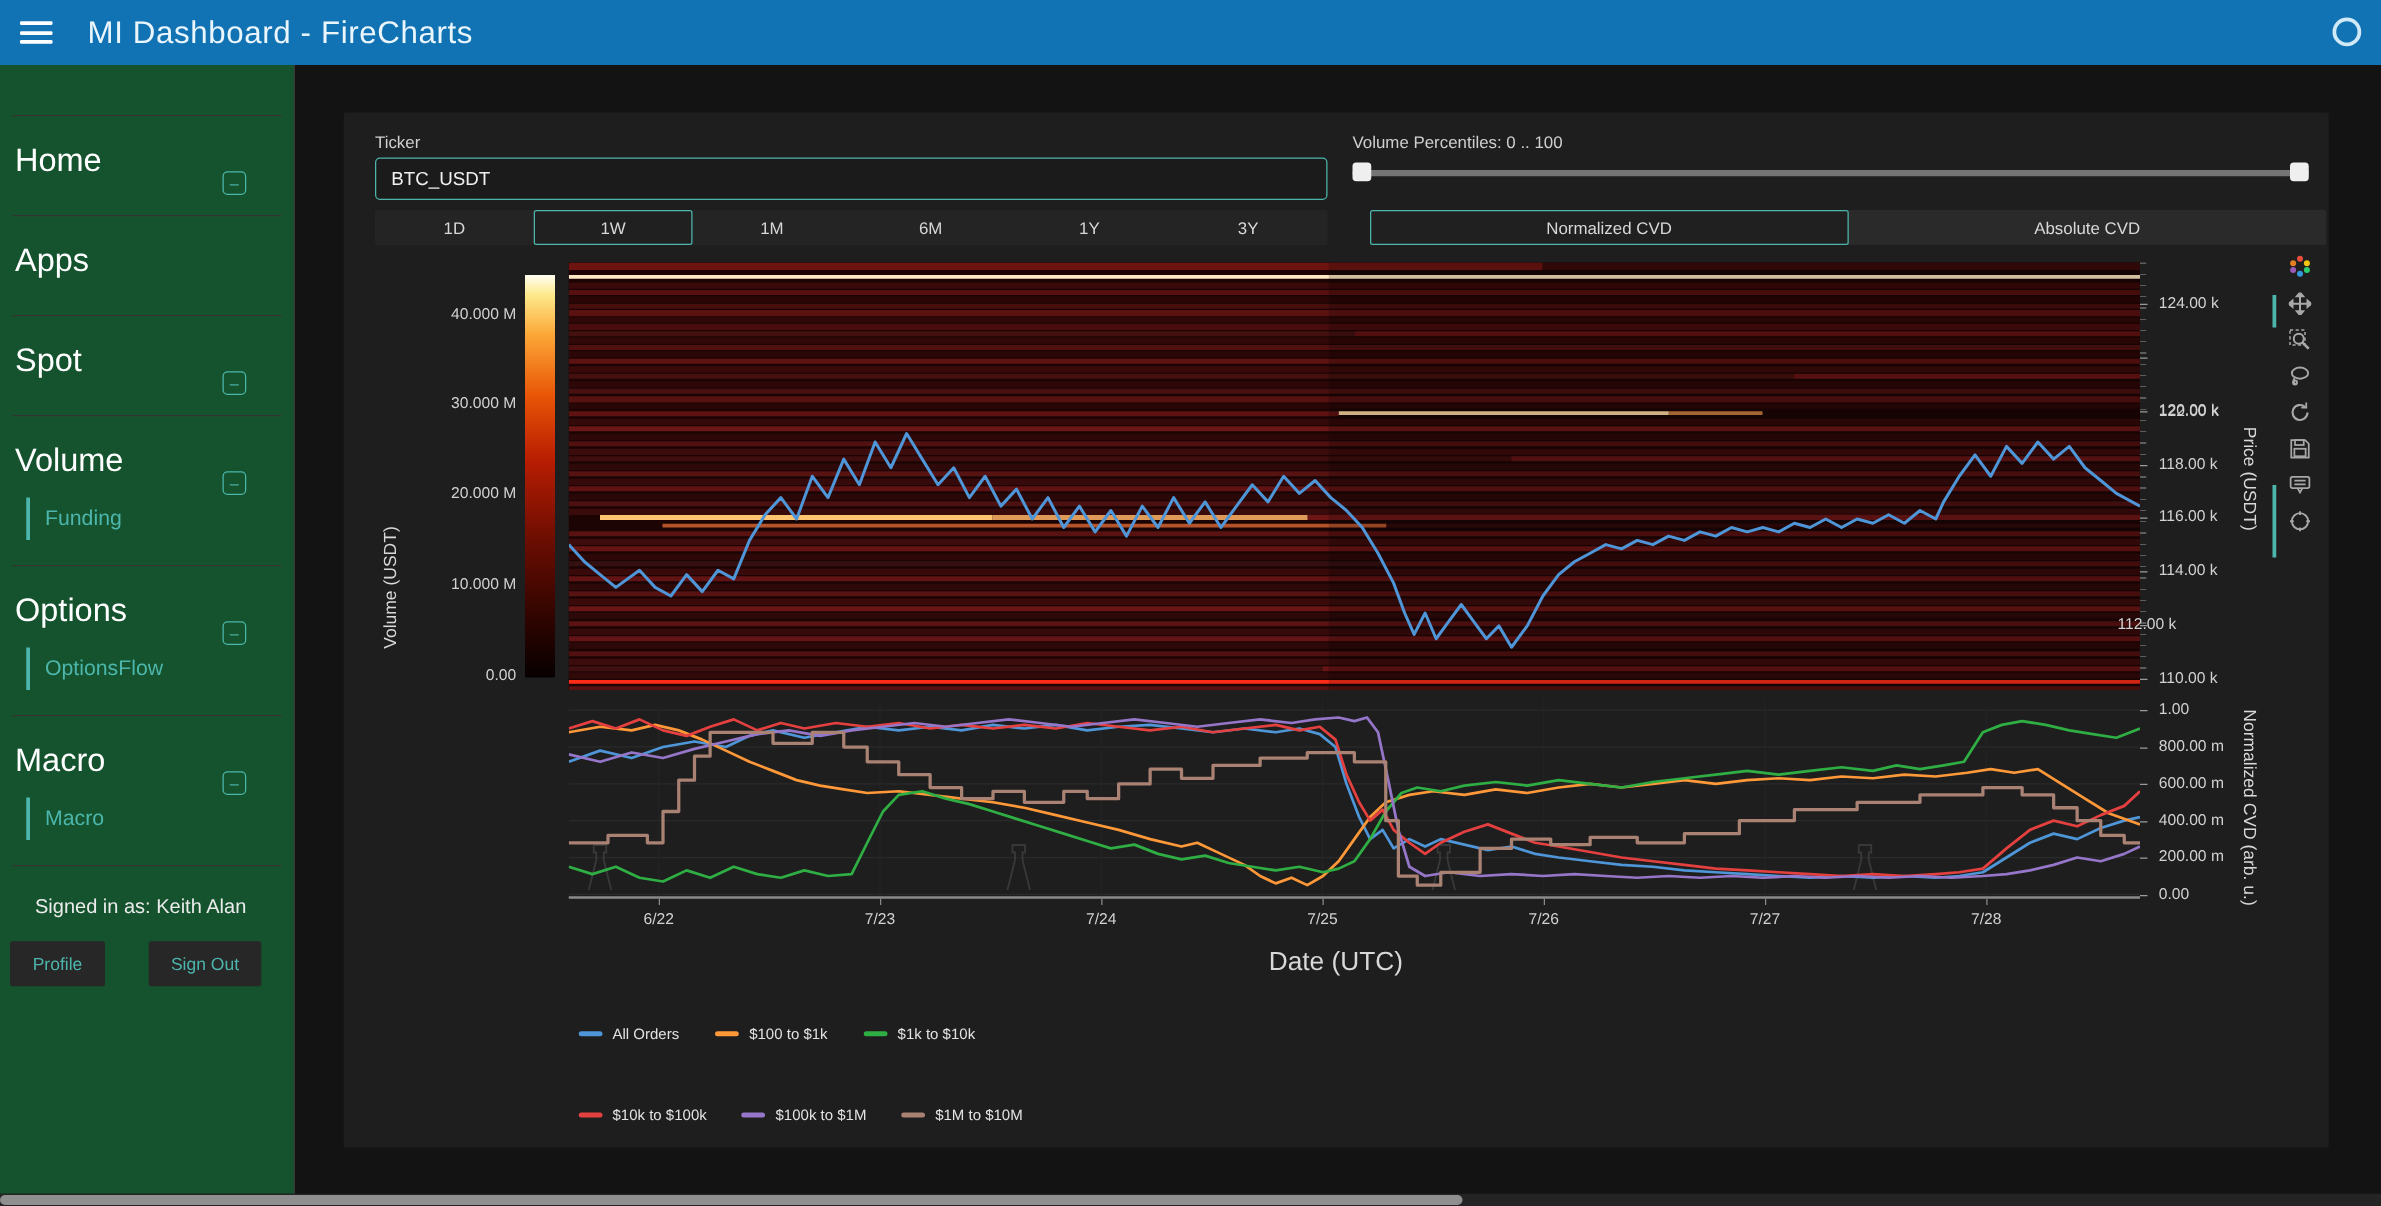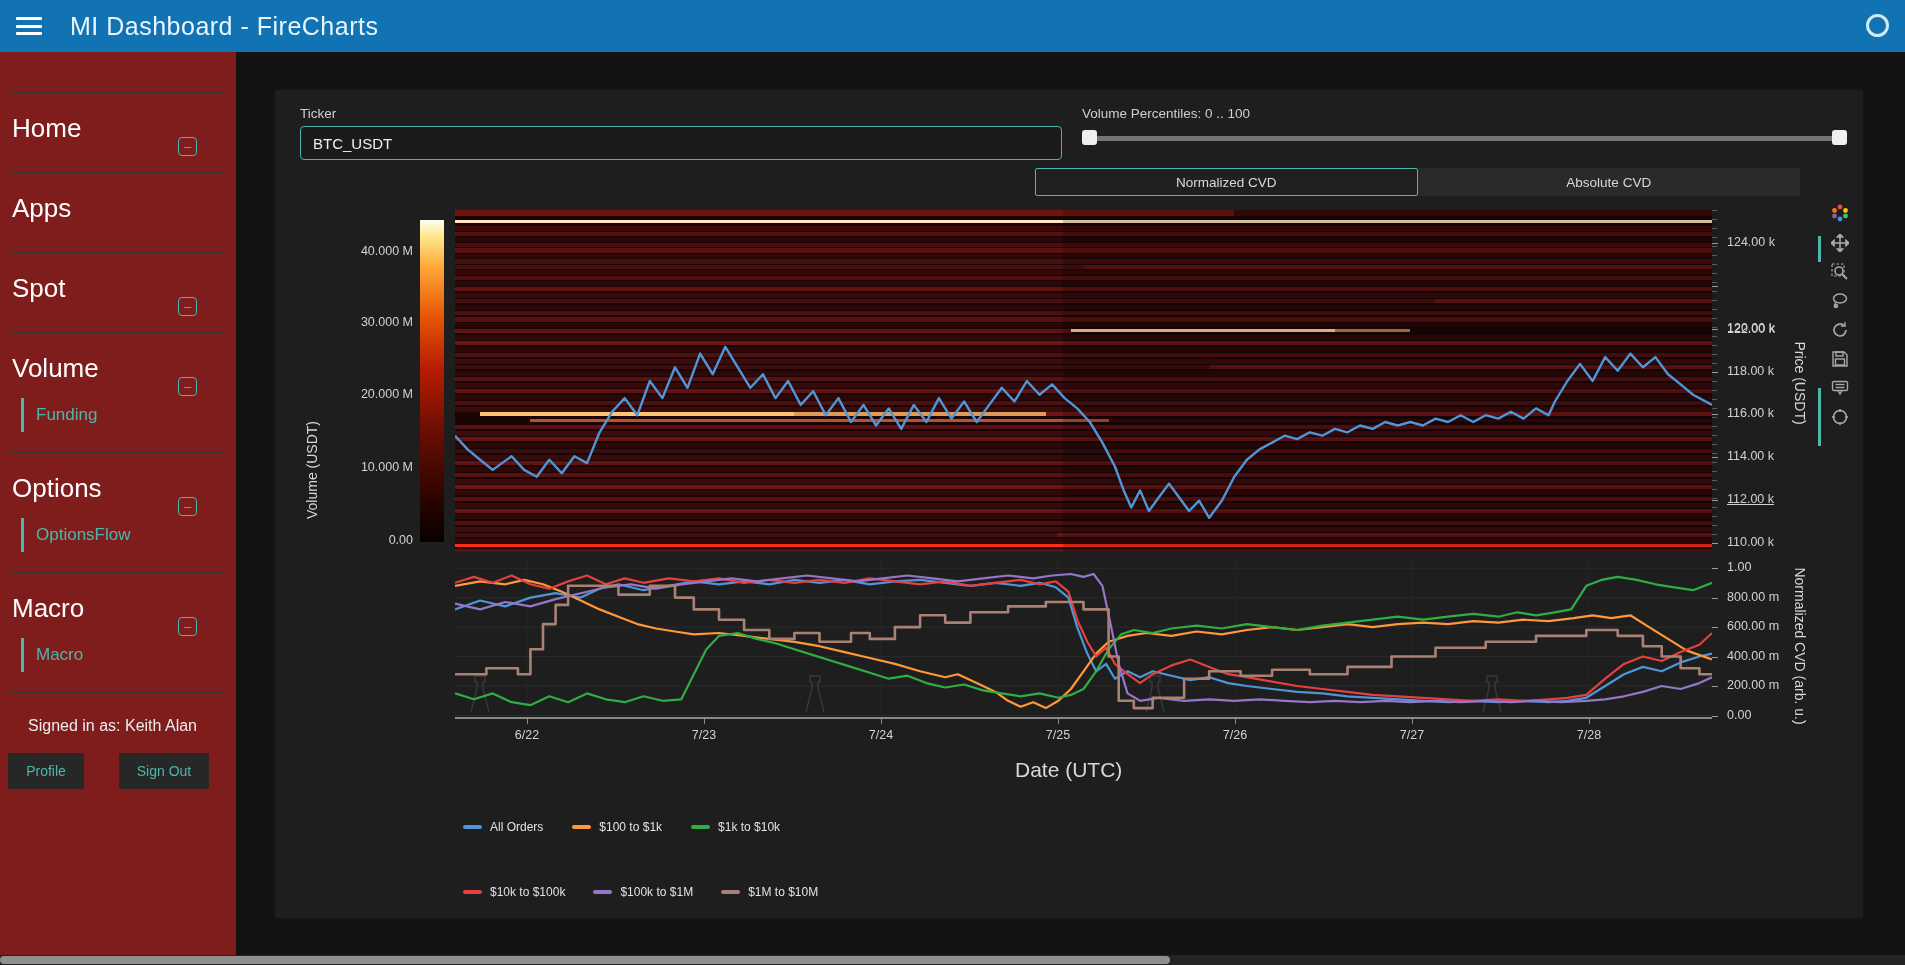--- a/index.html
+++ b/index.html
@@ -18,7 +18,7 @@
     border:3px solid #cfe9f7; border-radius:50%; }
 
   
-  .sidebar { position:absolute; top:52px; left:0; width:236px; bottom:10px; background:#7f1d1d;
+  .sidebar { position:absolute; top:52px; left:0; width:236px; bottom:10px; background:#14532d;
     border-right:1px solid #3a3a3a; overflow:hidden; }
   .side-divider { height:1px; background:#343434; margin:0 10px; }
   .side-divider.first { margin-top:40px; }

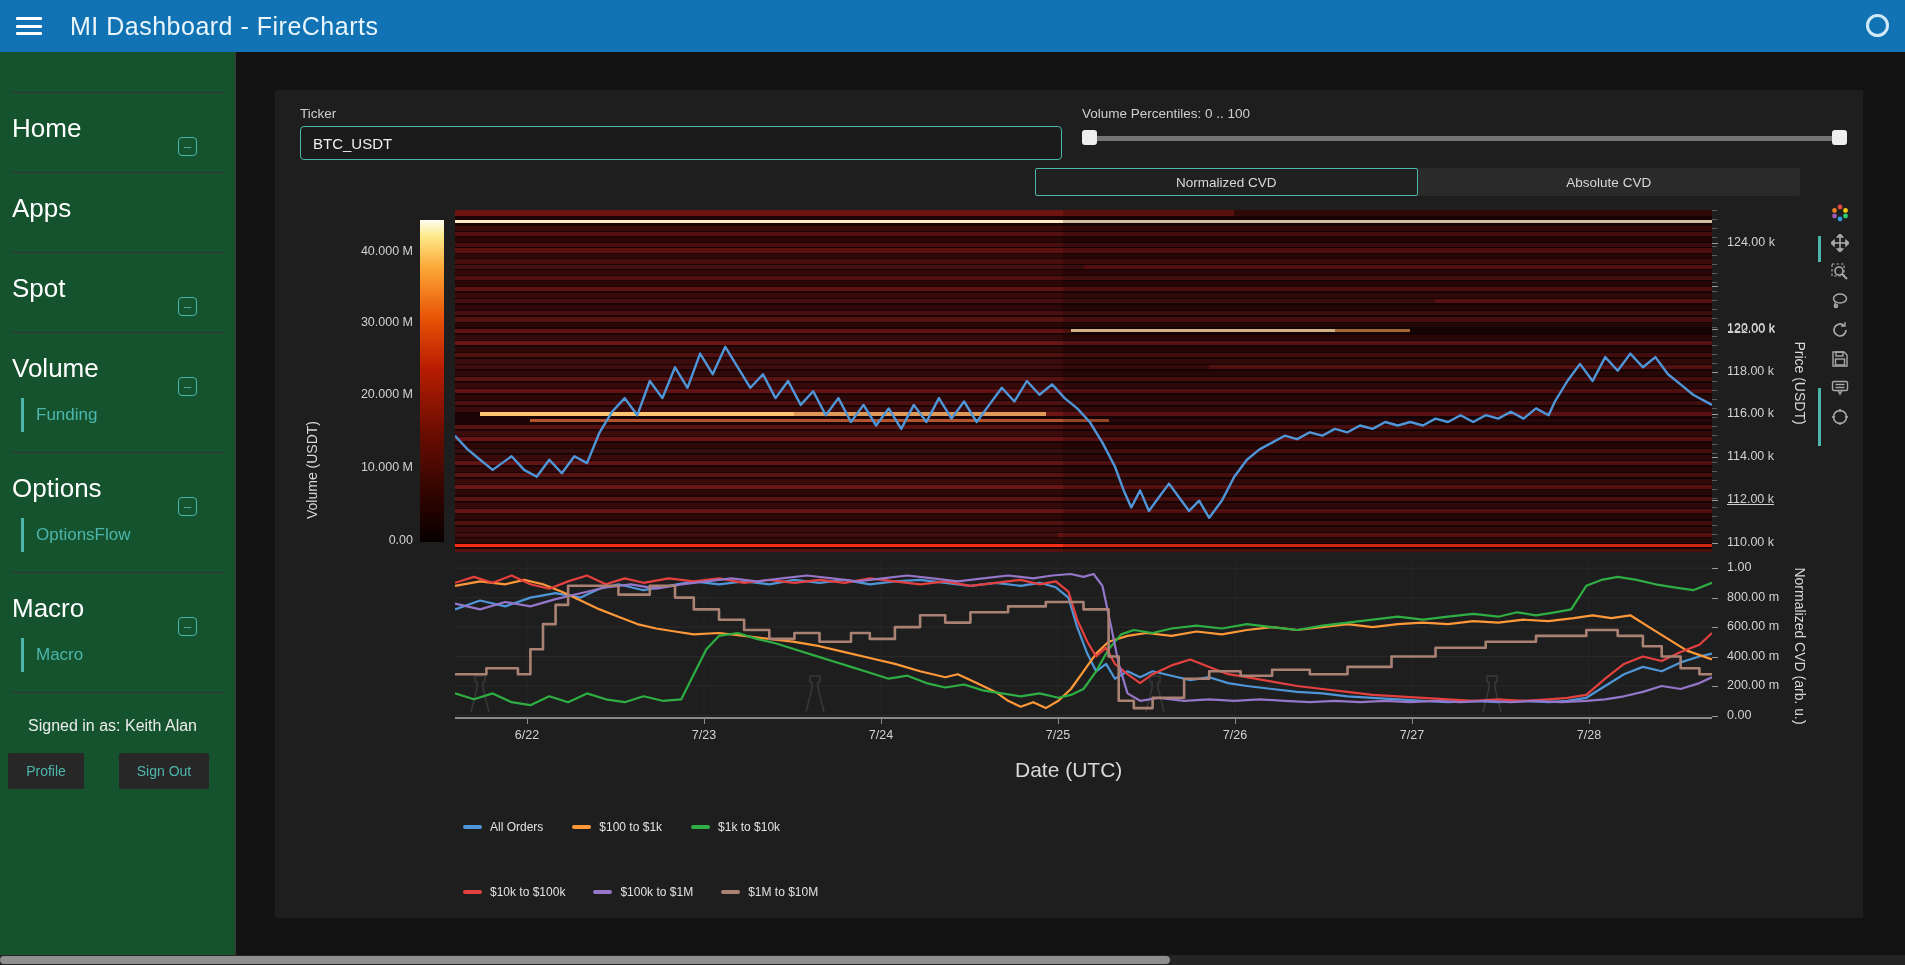--- a/index.html
+++ b/index.html
@@ -173,6 +173,14 @@
       <div class="slider-handle" style="left:0;"></div>
       <div class="slider-handle" style="right:0;"></div>
     </div>
+    <div class="btn-group" id="range-group">
+        <button class="tbtn">1D</button>
+        <button class="tbtn selected">1W</button>
+        <button class="tbtn">1M</button>
+        <button class="tbtn">6M</button>
+        <button class="tbtn">1Y</button>
+        <button class="tbtn">3Y</button>
+      </div>
     <div class="btn-group" id="cvd-group">
         <button class="tbtn selected">Normalized CVD</button>
         <button class="tbtn">Absolute CVD</button>

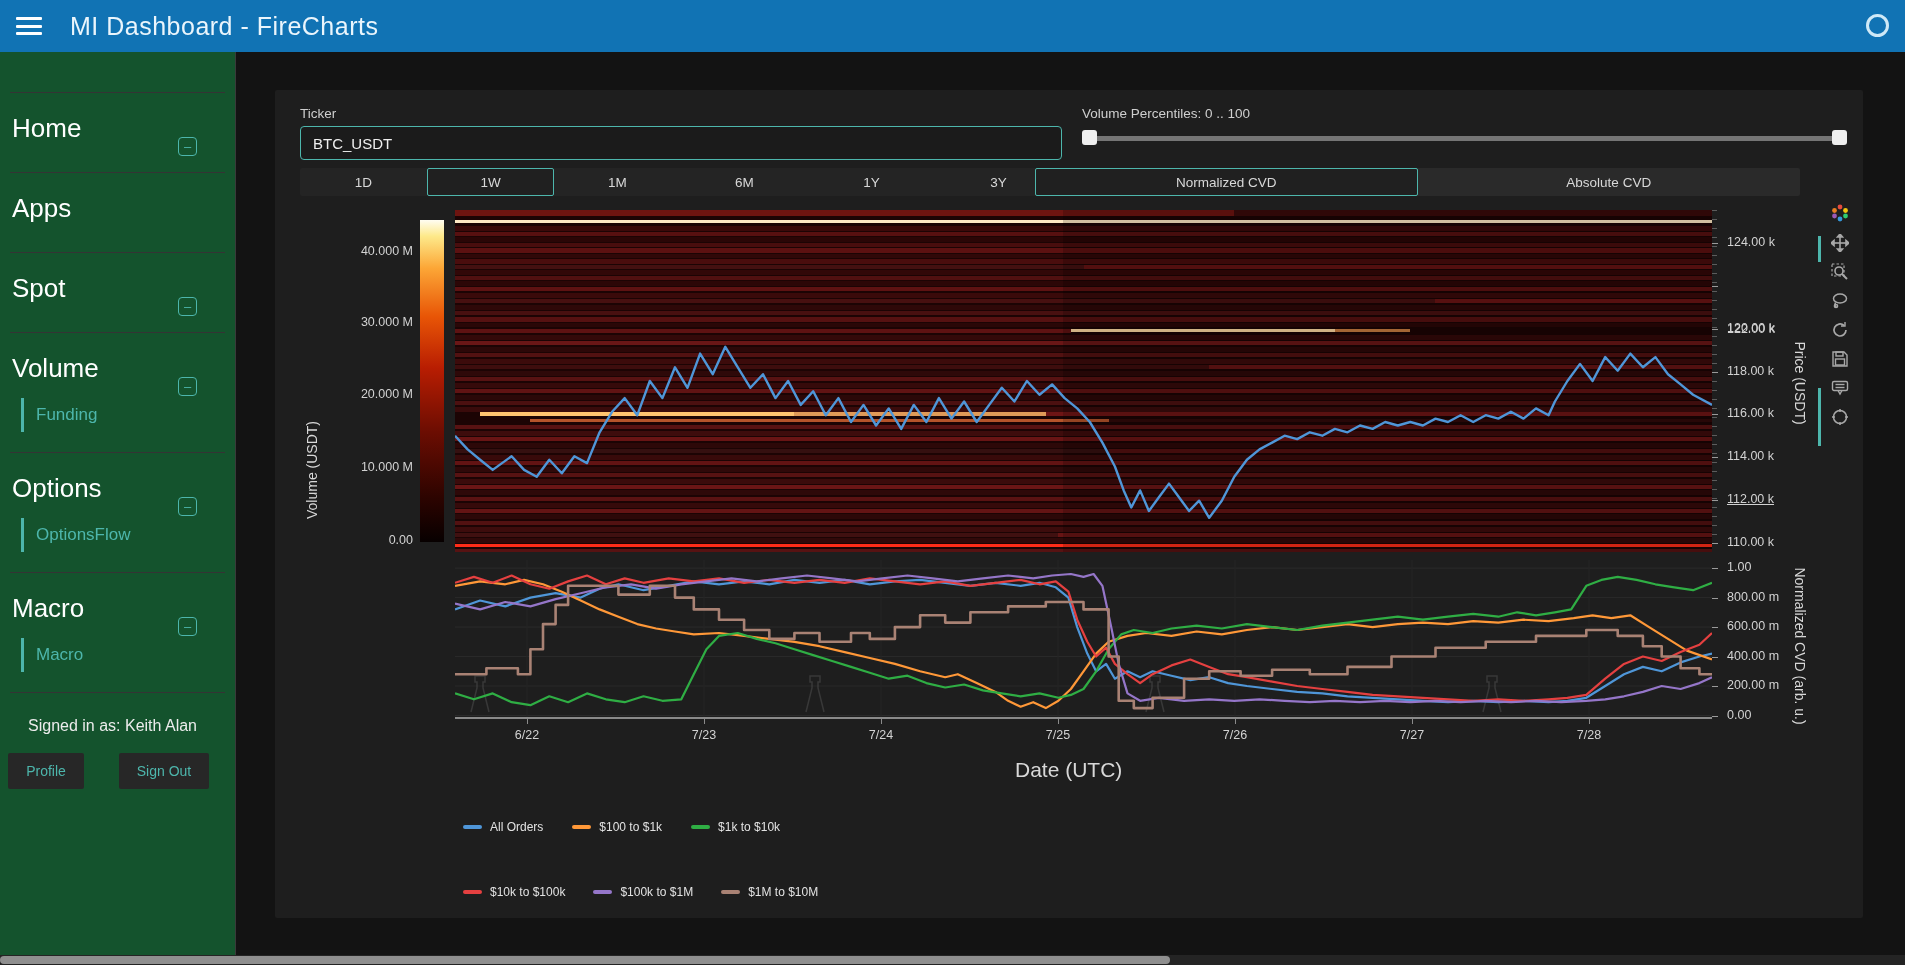--- a/index.html
+++ b/index.html
@@ -61,7 +61,7 @@
     font-family:"Liberation Sans","DejaVu Sans",sans-serif; }
   .btn-group .tbtn.selected { border-color:#4db6ac; background:#202020; }
   #range-group { left:25px; top:78px; width:762px; }
-  #cvd-group { left:760px; top:78px; width:765px; background:#2a2a2a; }
+  #cvd-group { left:821px; top:78px; width:765px; background:#2a2a2a; }
 
   
   .axis-text { position:absolute; color:#d2d2d2; font-size:12.5px; white-space:nowrap; }

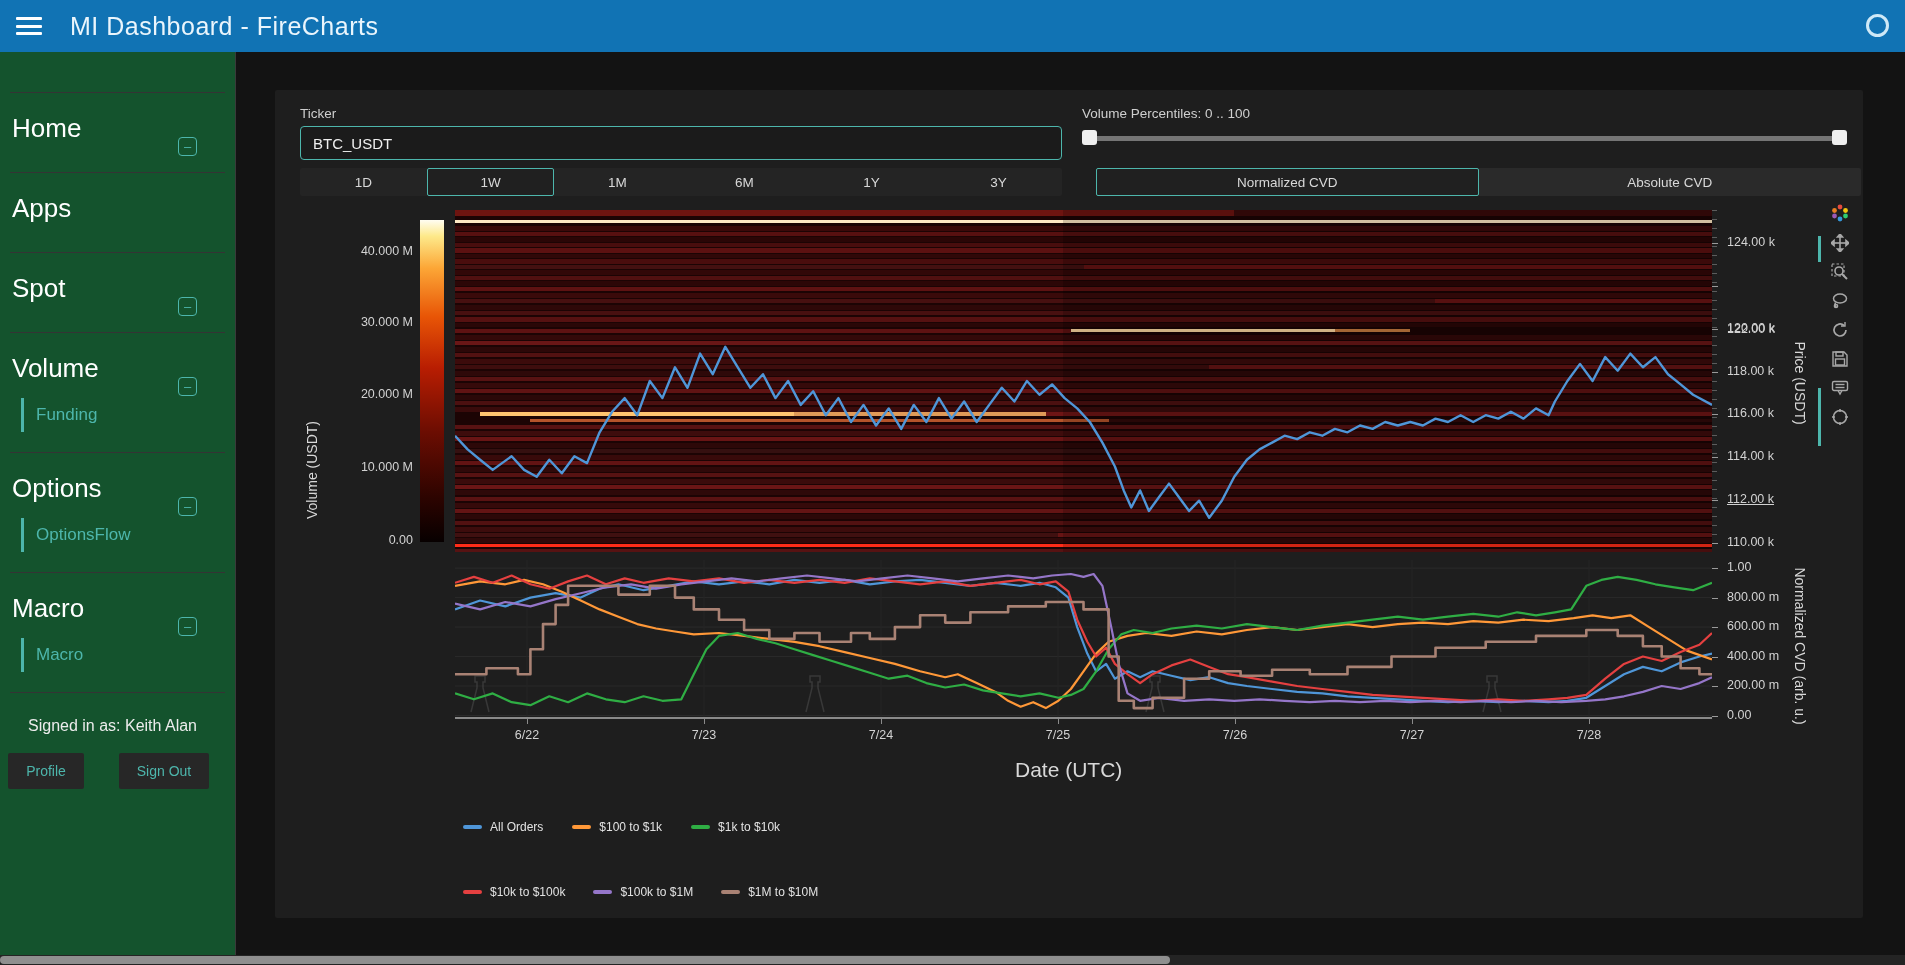--- a/index.html
+++ b/index.html
@@ -284,7 +284,7 @@
         <div class="ytick-mark" style="left: 1437px; top: 324px;"></div>
         <div class="axis-text" style="top: 359px; left: 1452px;">114.00 k</div>
         <div class="ytick-mark" style="left: 1437px; top: 367px;"></div>
-        <div class="axis-text" style="top: 402px; left: 1452px; text-decoration: underline;">112.00 k</div>
+        <div class="axis-text" style="top: 402px; left: 1419px;">112.00 k</div>
         <div class="ytick-mark" style="left: 1437px; top: 410px;"></div>
         <div class="axis-text" style="top: 445px; left: 1452px;">110.00 k</div>
         <div class="ytick-mark" style="left: 1437px; top: 453px;"></div>

